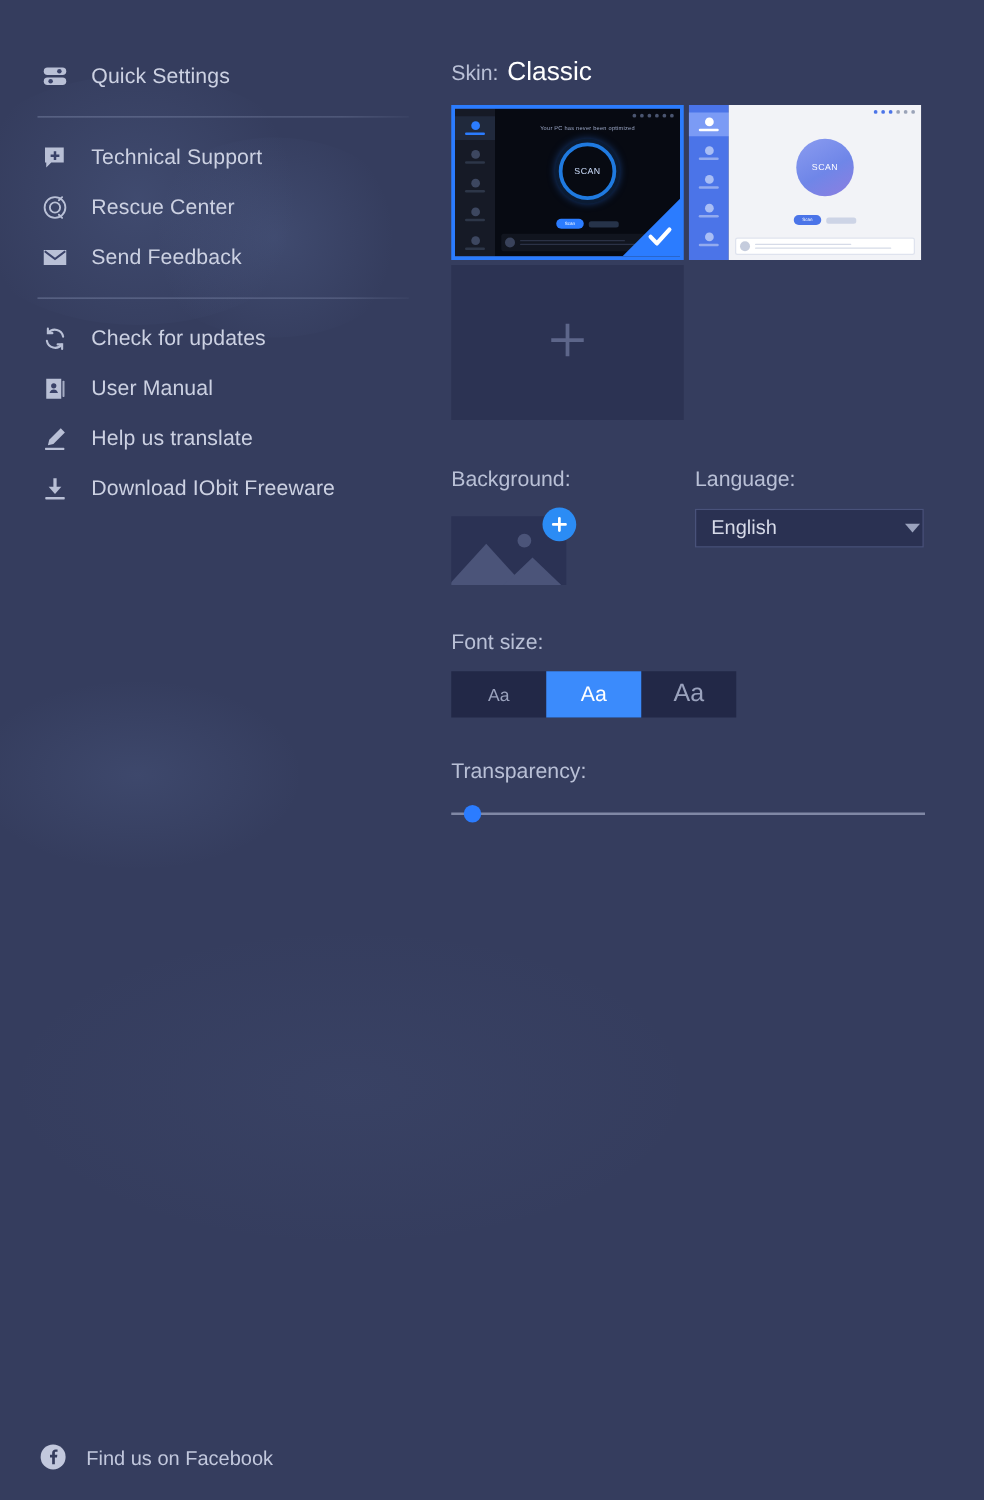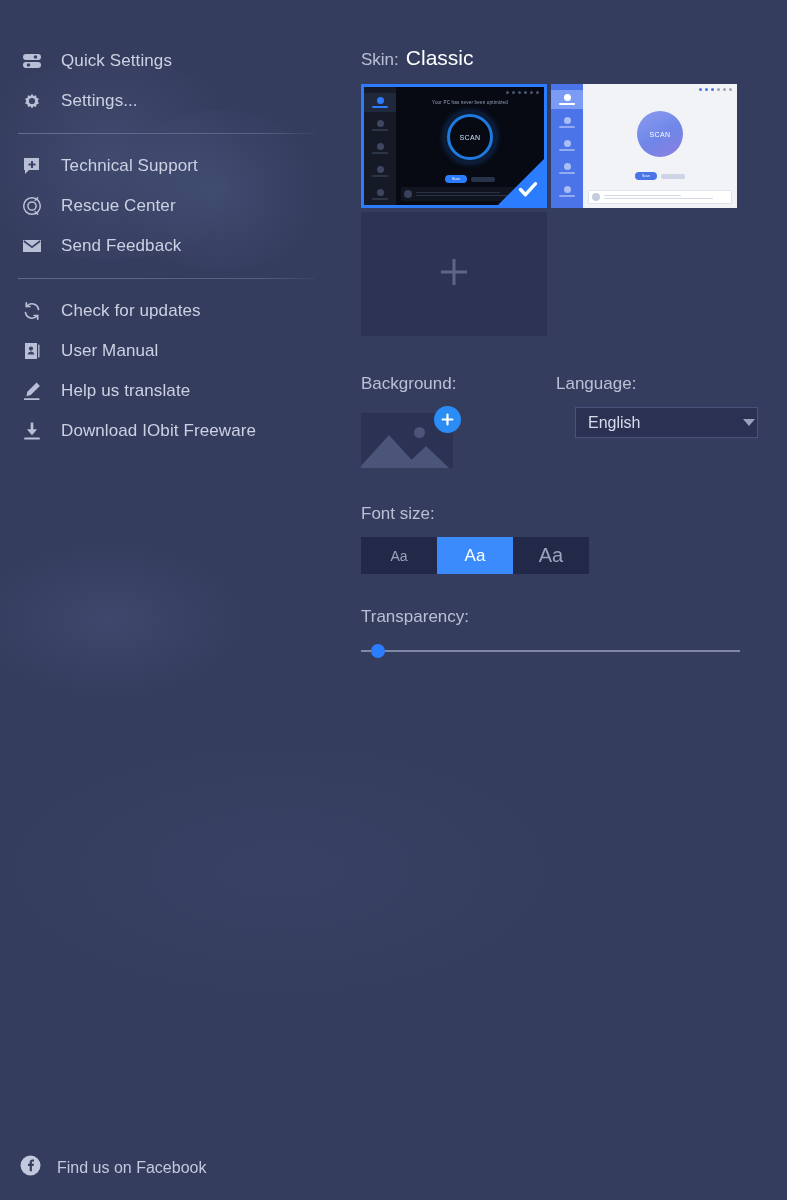--- a/index.html
+++ b/index.html
@@ -31,7 +31,7 @@
   
   .sidebar {
     position: absolute;
-    left: 0; top: 0;
+    left: 12px; top: 0;
     width: 340px; height: 1200px;
     z-index: 2;
   }

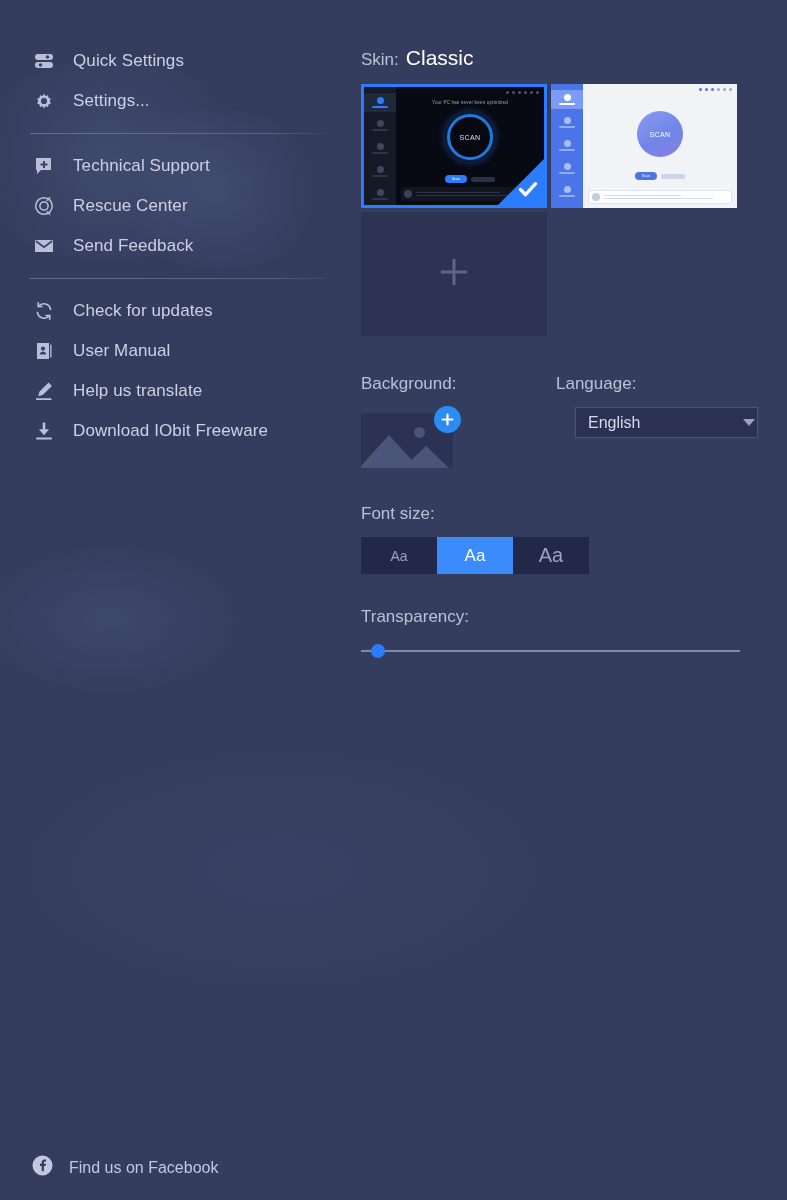--- a/index.html
+++ b/index.html
@@ -384,15 +384,6 @@
       <span class="menu-label">Quick Settings</span>
     </div>
 
-    <div class="menu-item">
-      <span class="menu-icon">
-        <svg width="20" height="20" viewBox="0 0 20 20" fill="currentColor">
-          <path d="M10 0.8l1.5 2.1 2.5-.6.5 2.5 2.4 1-1.2 2.3 1.2 2.3-2.4 1-.5 2.5-2.5-.6L10 15.4l-1.5-2.1-2.5.6-.5-2.5-2.4-1 1.2-2.3L3.1 5.8l2.4-1 .5-2.5 2.5.6z" transform="translate(0,2)"></path>
-          <circle cx="10" cy="10" r="3.1" fill="#3a4269"></circle>
-        </svg>
-      </span>
-      <span class="menu-label">Settings...</span>
-    </div>
 
   </div>
 

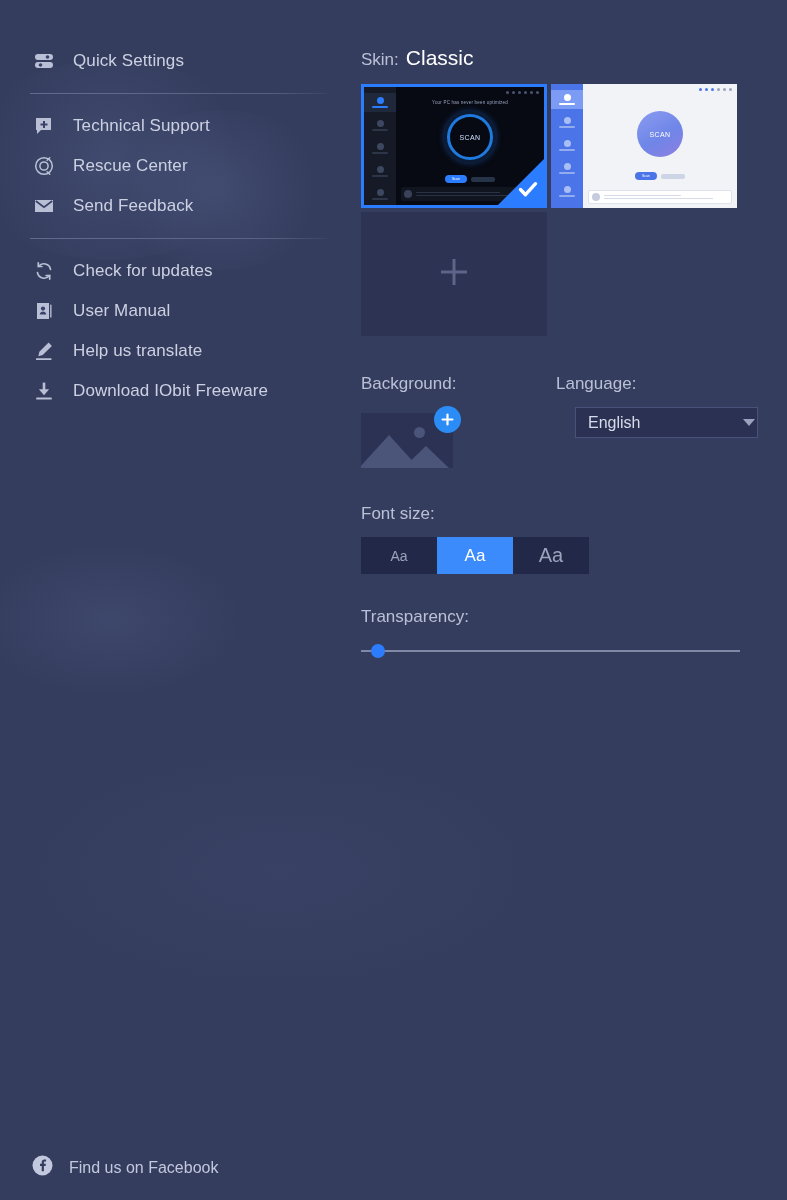--- a/index.html
+++ b/index.html
@@ -300,7 +300,6 @@
     align-items: center;
     padding: 0 2px 0 12px;
     cursor: pointer;
-    margin-left: 19px;
   }
   .lang-value {
     flex: 1;

